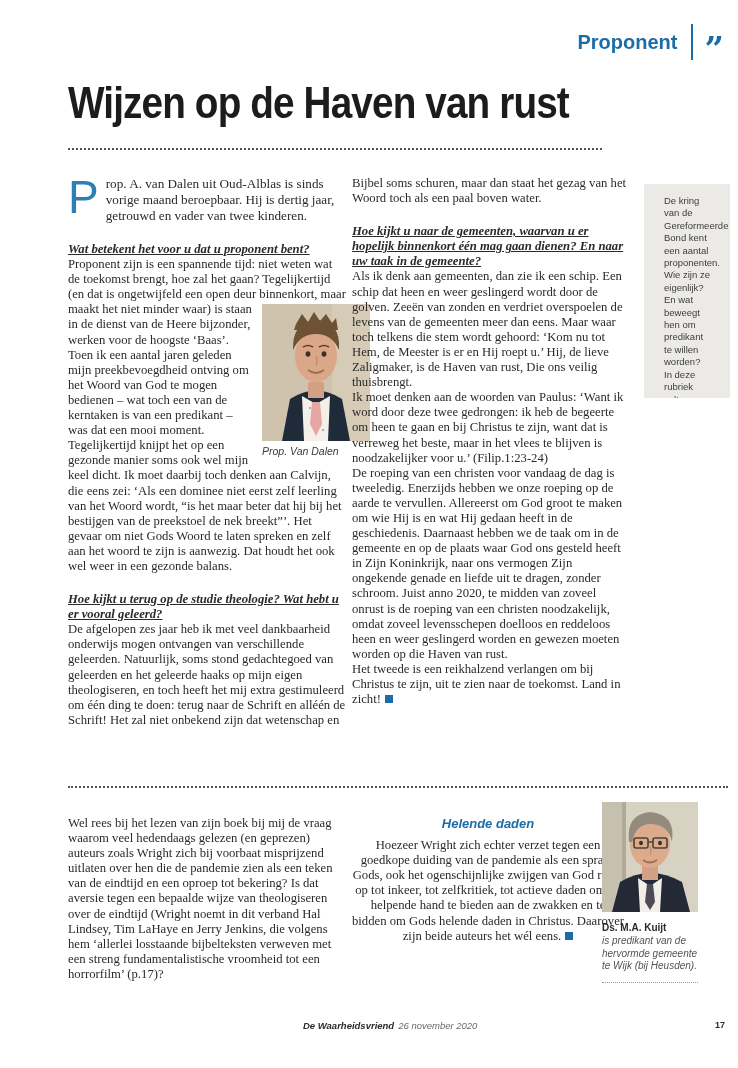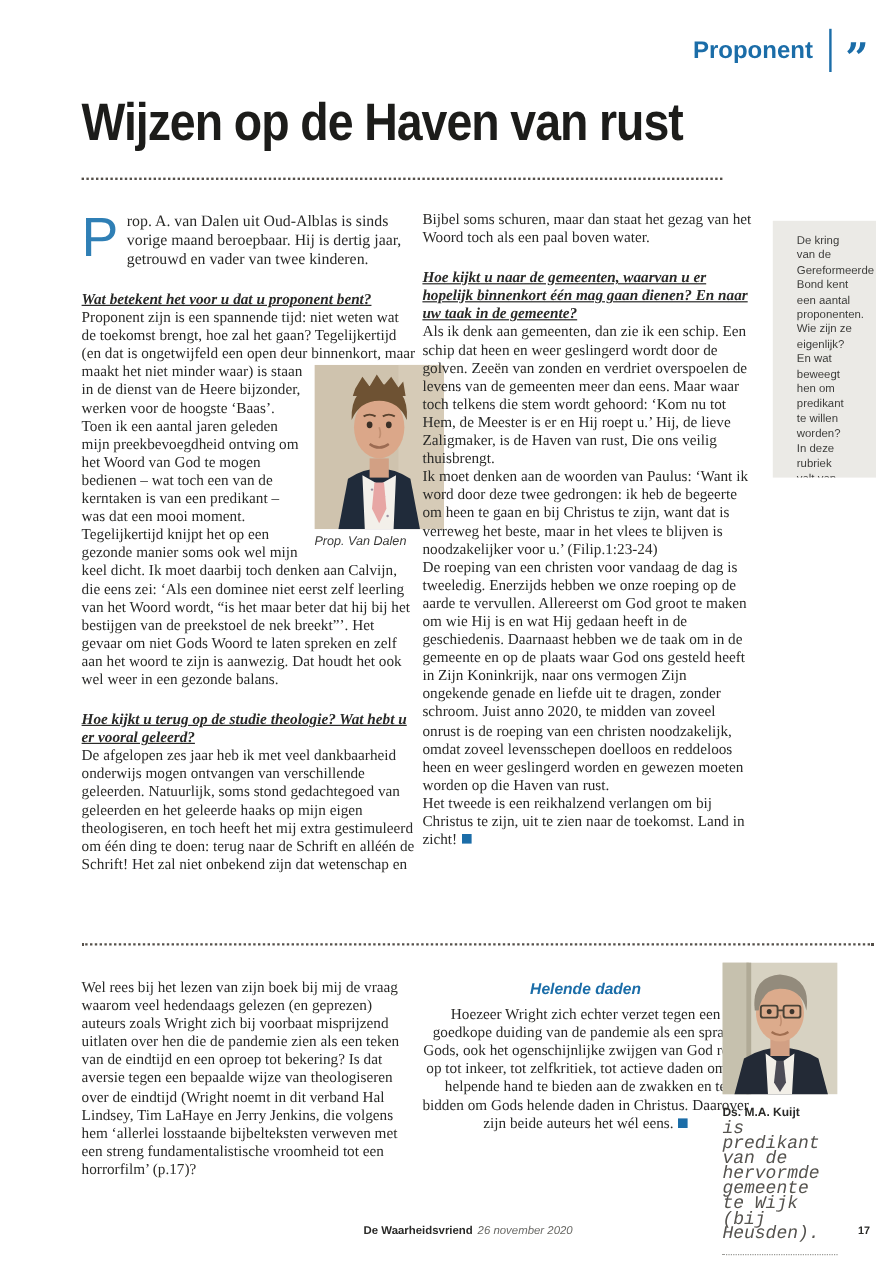--- a/index.html
+++ b/index.html
@@ -68,7 +68,7 @@
 
   .author-photo svg { display:block; width:96px; height:110px; }
   .author-name { font-family:"Liberation Sans", sans-serif; font-weight:700; font-size:10px; color:#2a2a28; margin-top:9px; line-height:13px; }
-  .author-caption { font-family:Liberation Mono, monospace; font-style:italic; font-size:15px; line-height:12.6px; color:#55534f; margin-top:1px; }
+  .author-caption { font-family:Liberation Sans, sans-serif; font-style:italic; font-size:10px; line-height:12.6px; color:#55534f; margin-top:1px; }
   .author-rule { border-top:1px dotted #9a9a96; margin-top:9px; width:96px; }
 
   

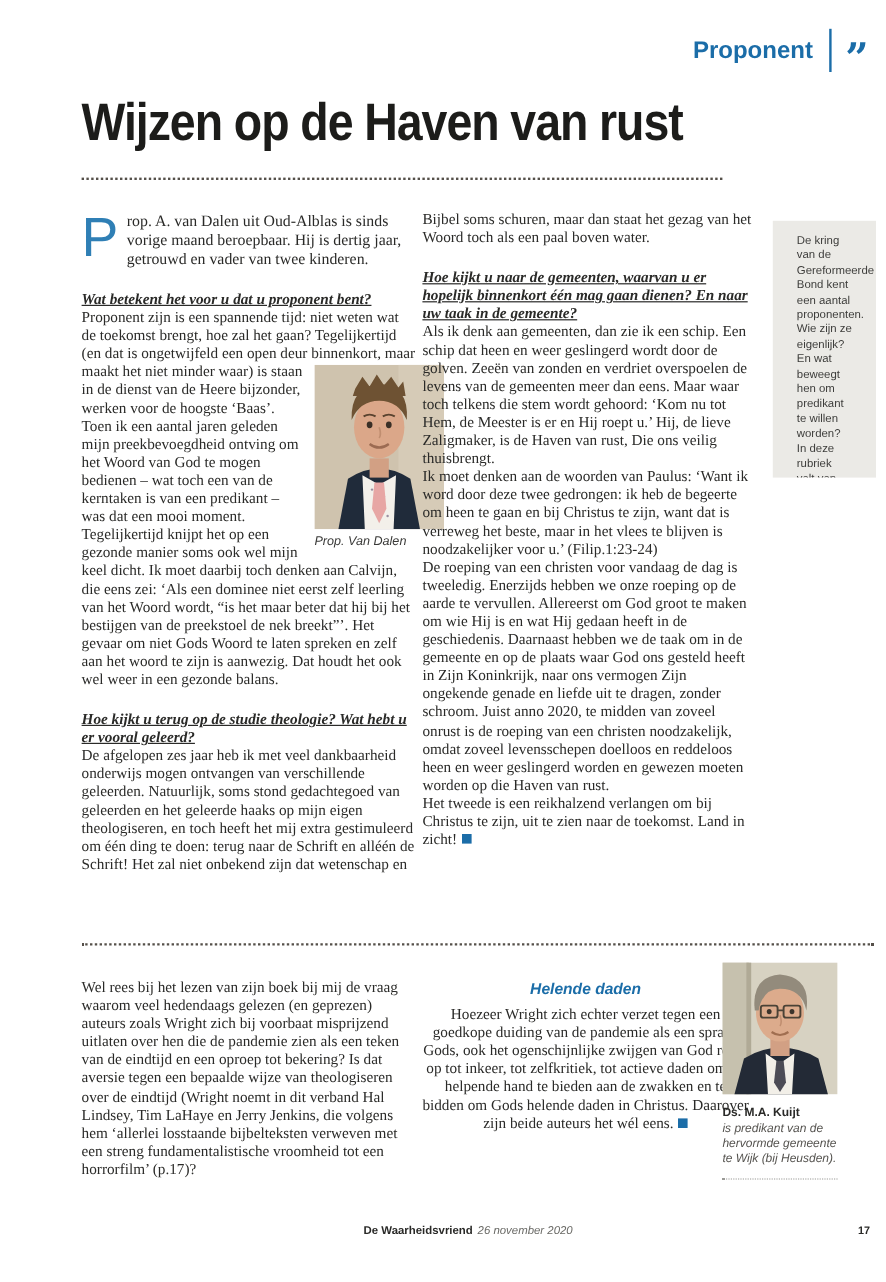--- a/index.html
+++ b/index.html
@@ -73,7 +73,7 @@
 
   
   .footer-left { position:absolute; left:303px; top:1020px; font-family:"Liberation Sans", sans-serif; font-size:9.5px; color:#2a2a28; }
-  .footer-mag { font-weight:700; }
+  .footer-mag { font-weight:700;font-style:italic; }
   .footer-date { font-style:italic; color:#6a6a66; margin-left:4px; font-weight:400; }
   .footer-page { position:absolute; right:13px; top:1020px; font-family:"Liberation Sans", sans-serif; font-weight:700; font-size:9px; color:#2a2a28; }
 </style>

